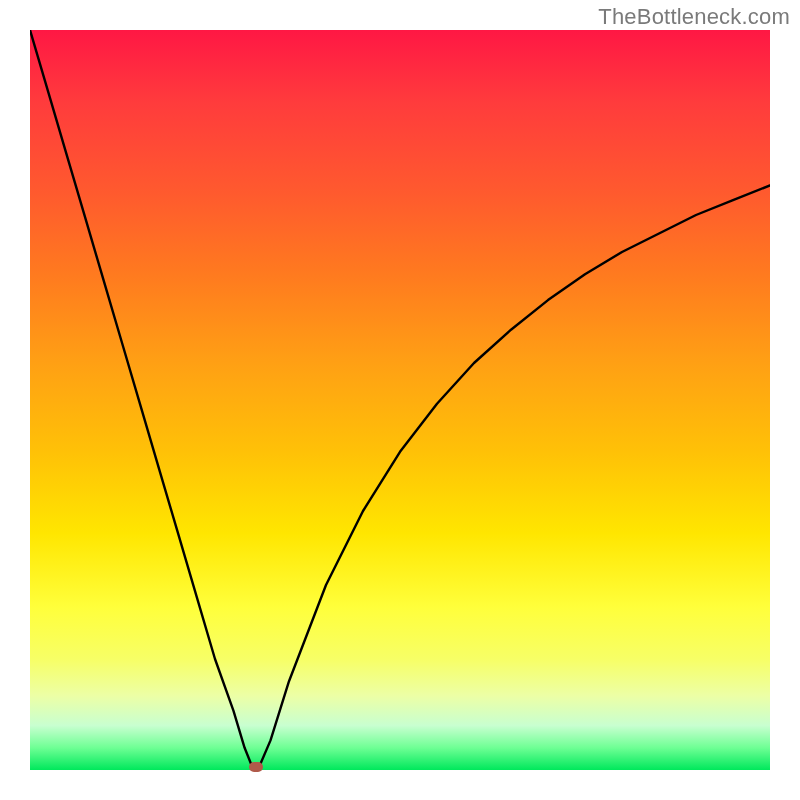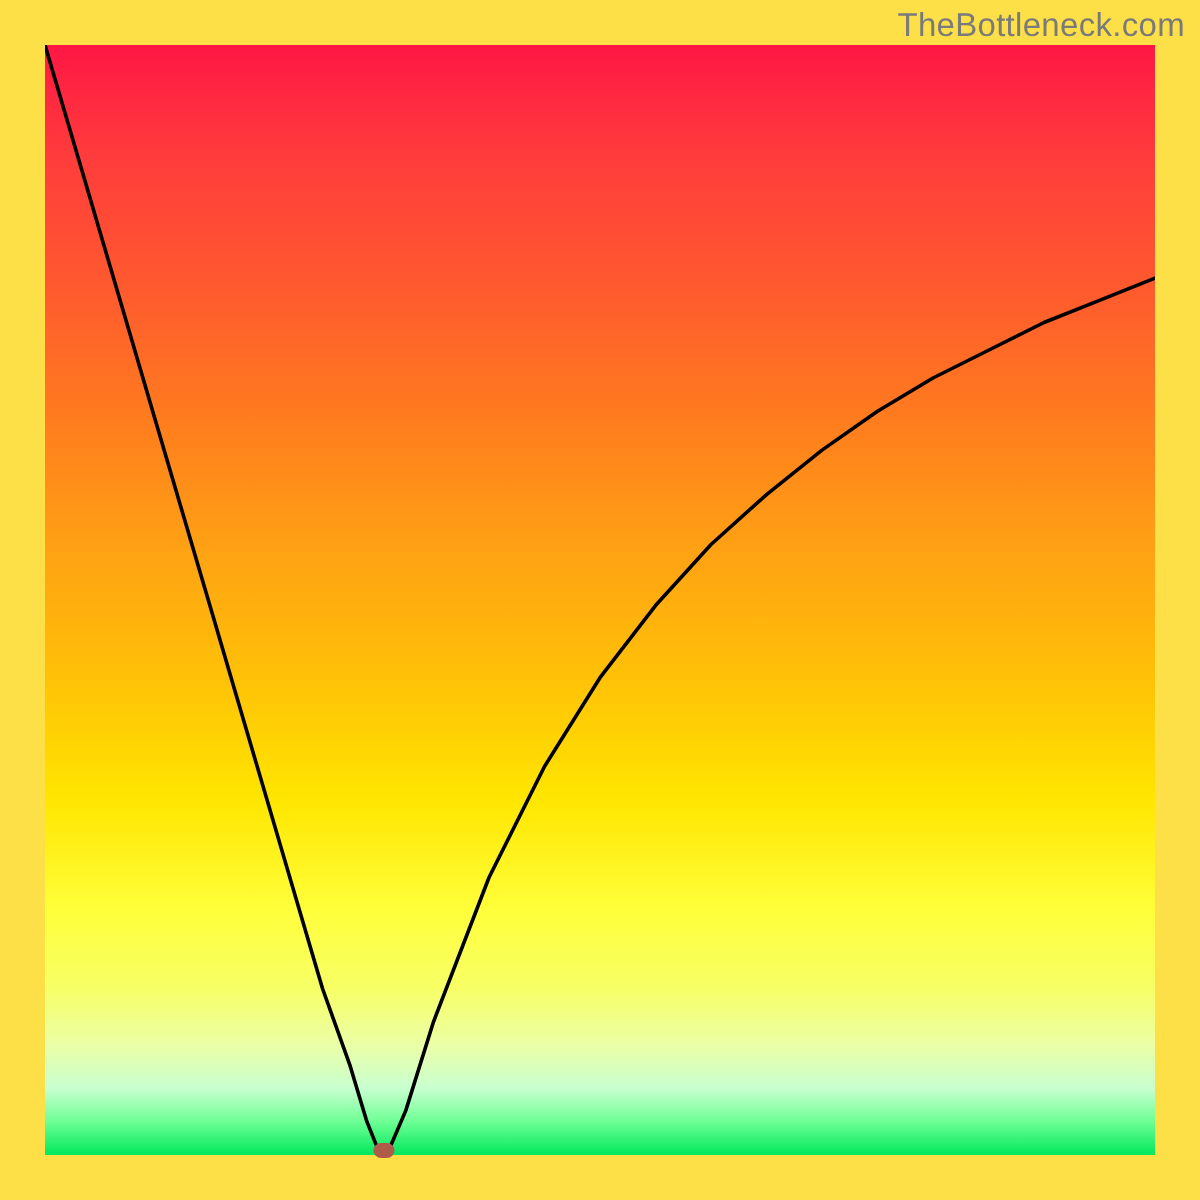--- a/index.html
+++ b/index.html
@@ -14,7 +14,7 @@
   .outer {
     width: 800px;
     height: 800px;
-    background: #fde047;
+    background: #ffffff;
     position: relative;
   }
   .plot {

